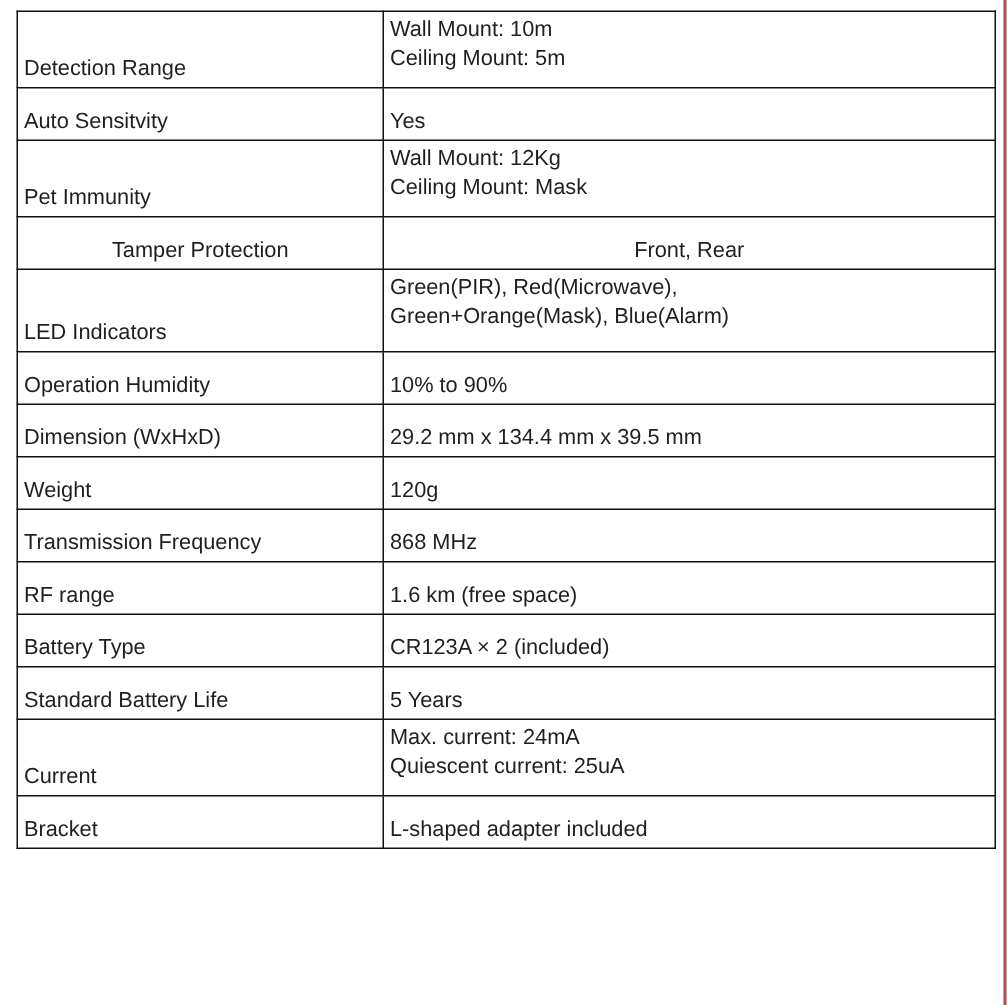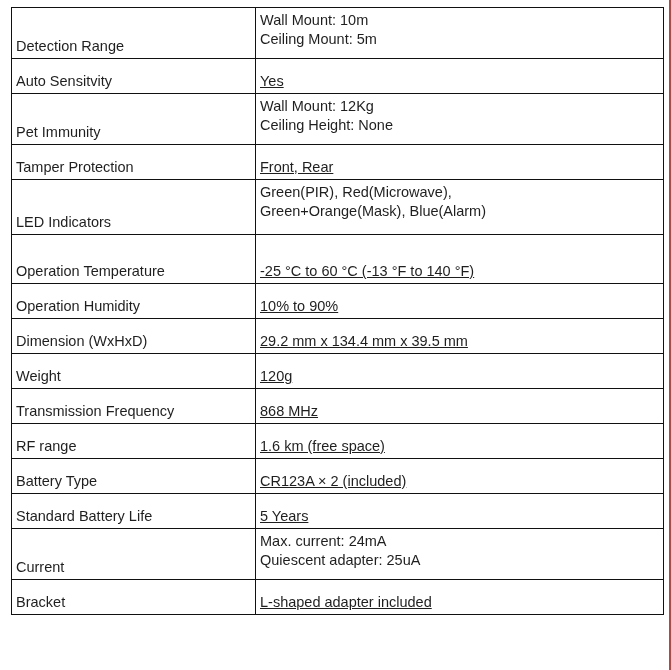--- a/index.html
+++ b/index.html
@@ -24,7 +24,7 @@
   }
   table.spec td.k { width: 235px; }
   table.spec td.v { vertical-align: top; padding-top: 3px; }
-  table.spec td.v.single { vertical-align: bottom; padding-top: 13px; text-decoration: underline; }
+  table.spec td.v.single { vertical-align: bottom; padding-top: 13px; }
   .line { display: block; }
 </style>
 </head>

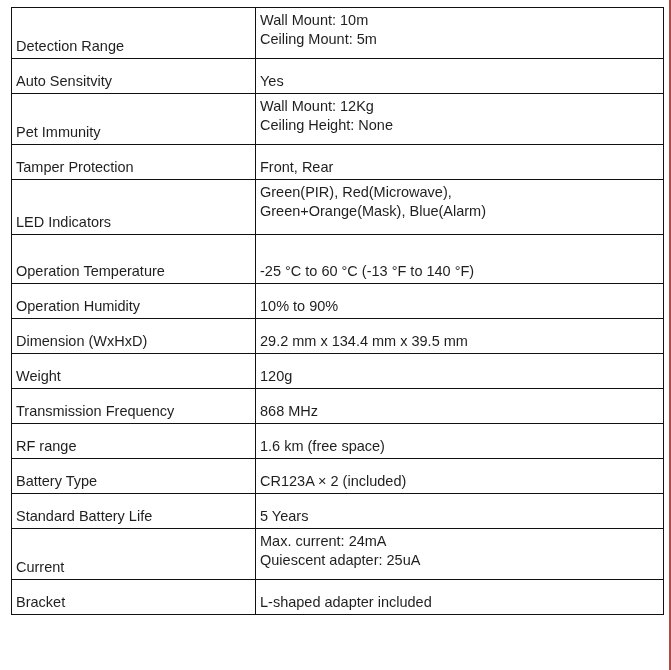--- a/index.html
+++ b/index.html
@@ -51,7 +51,7 @@
         <td class="k">Pet Immunity</td>
         <td class="v">
           <span class="line">Wall Mount: 12Kg</span>
-          <span class="line">Ceiling Height: None</span>
+          <span class="line">Ceiling Mount: Mask</span>
         </td>
       </tr>
       <tr style="height: 29px;">

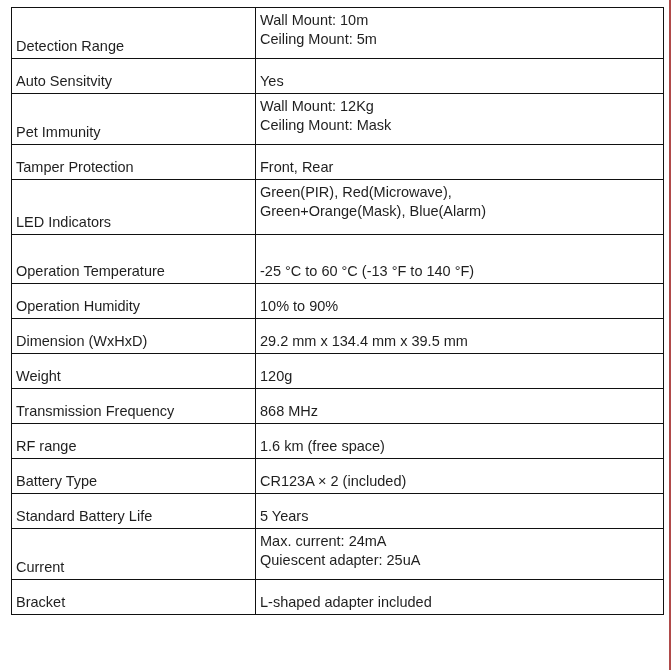--- a/index.html
+++ b/index.html
@@ -54,7 +54,7 @@
           <span class="line">Ceiling Mount: Mask</span>
         </td>
       </tr>
-      <tr style="height: 29px;">
+      <tr style="height: 29px; text-align: center;">
         <td class="k">Tamper Protection</td>
         <td class="v single">
           <span class="line">Front, Rear</span>

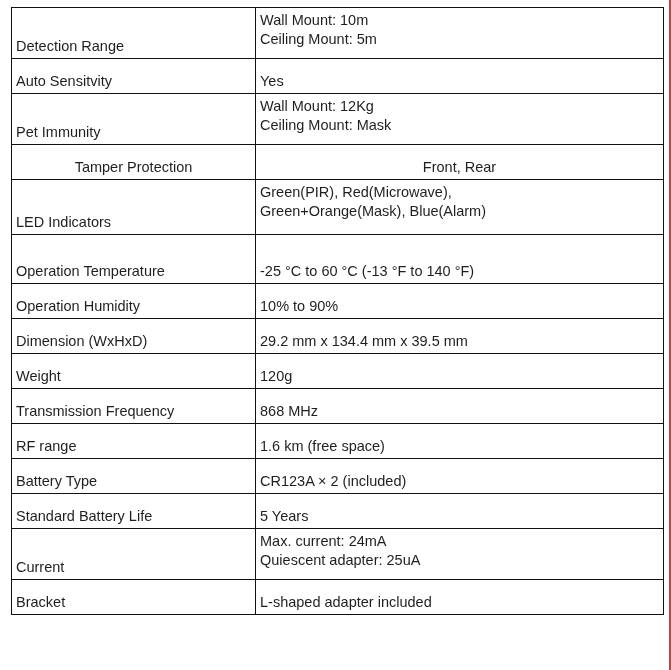--- a/index.html
+++ b/index.html
@@ -67,12 +67,6 @@
           <span class="line">Green+Orange(Mask),  Blue(Alarm)</span>
         </td>
       </tr>
-      <tr style="height: 49px;">
-        <td class="k">Operation Temperature</td>
-        <td class="v single">
-          <span class="line">-25 °C to 60 °C (-13 °F to 140 °F)</span>
-        </td>
-      </tr>
       <tr style="height: 28px;">
         <td class="k">Operation Humidity</td>
         <td class="v single">

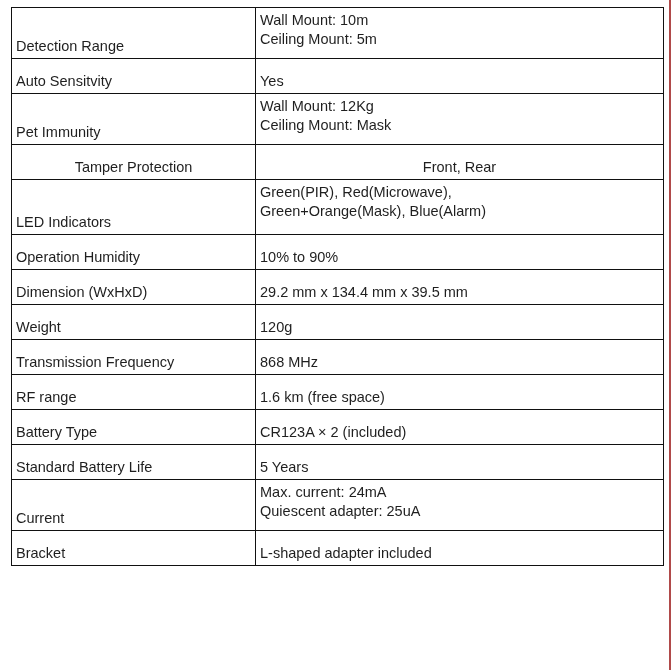--- a/index.html
+++ b/index.html
@@ -113,7 +113,7 @@
         <td class="k">Current</td>
         <td class="v">
           <span class="line">Max. current: 24mA</span>
-          <span class="line">Quiescent adapter: 25uA</span>
+          <span class="line">Quiescent current: 25uA</span>
         </td>
       </tr>
       <tr style="height: 33px;">

